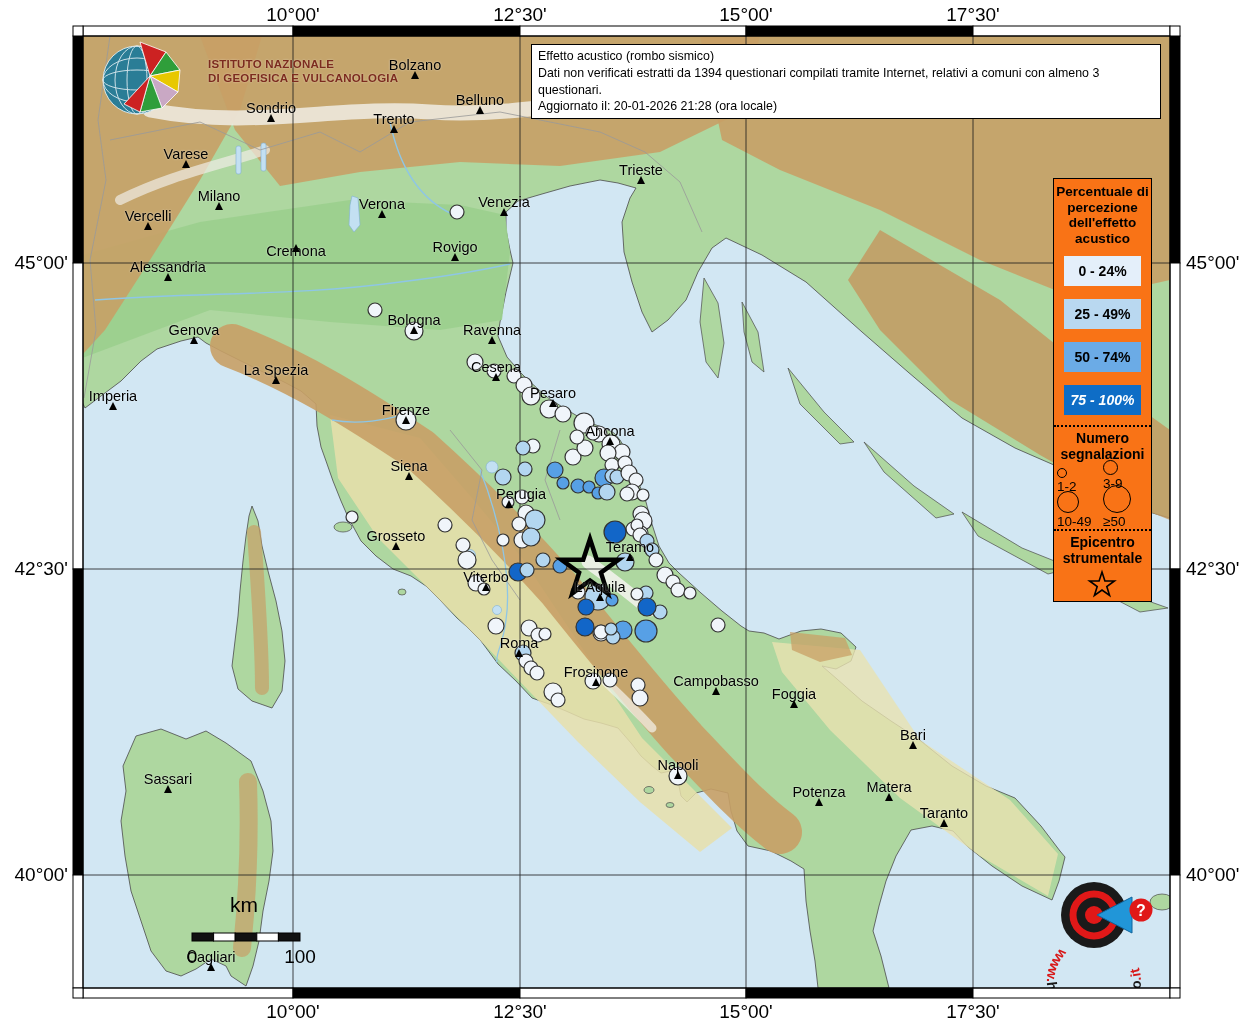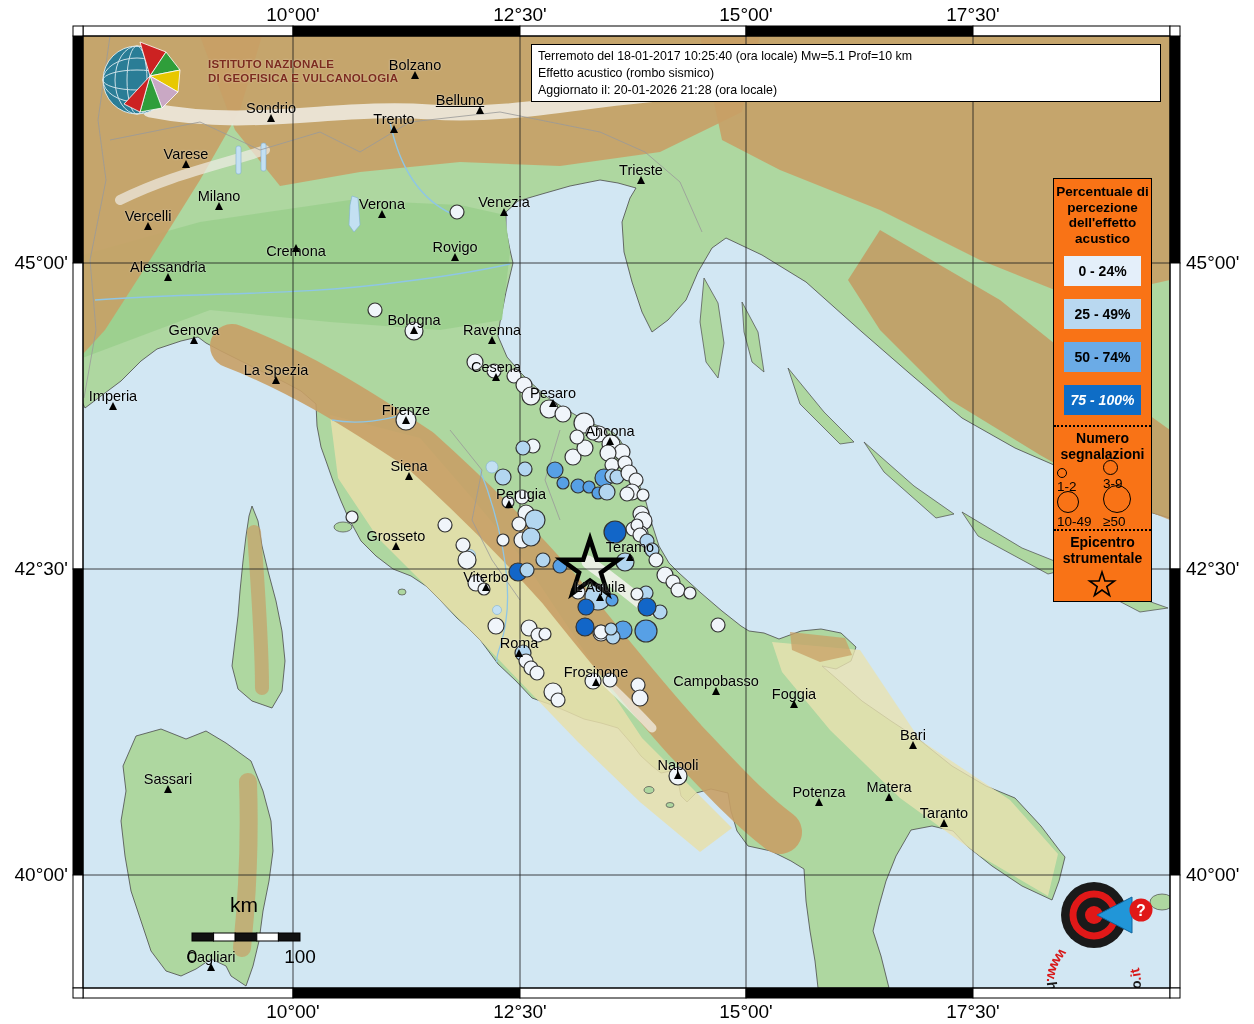--- a/index.html
+++ b/index.html
@@ -441,7 +441,6 @@
 <div class="ingv-line" style="left:180px;top:72px">DI GEOFISICA E VULCANOLOGIA</div>
 
 <div id="infobox">
-  <div>Terremoto del 18-01-2017 10:25:40 (ora locale) Mw=5.1 Prof=10 km</div>
   <div>Effetto acustico (rombo sismico)</div>
   <div>Aggiornato il: 20-01-2026 21:28 (ora locale)</div>
 </div>

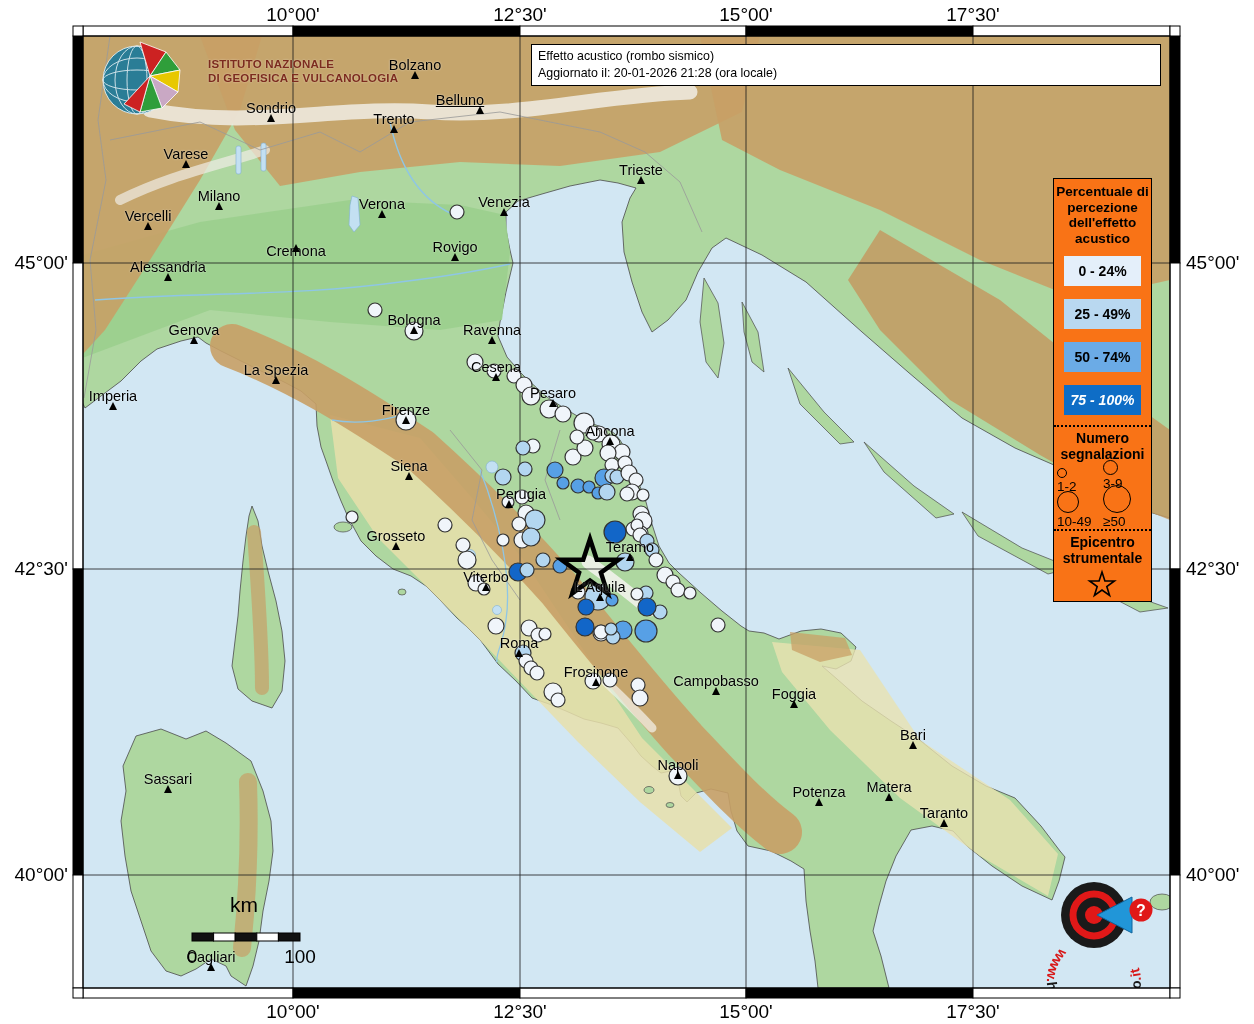--- a/index.html
+++ b/index.html
@@ -442,6 +442,7 @@
 
 <div id="infobox">
   <div>Effetto acustico (rombo sismico)</div>
+  <div>Dati non verificati estratti da 1394 questionari compilati tramite Internet, relativi a comuni con almeno 3 questionari.</div>
   <div>Aggiornato il: 20-01-2026 21:28 (ora locale)</div>
 </div>
 

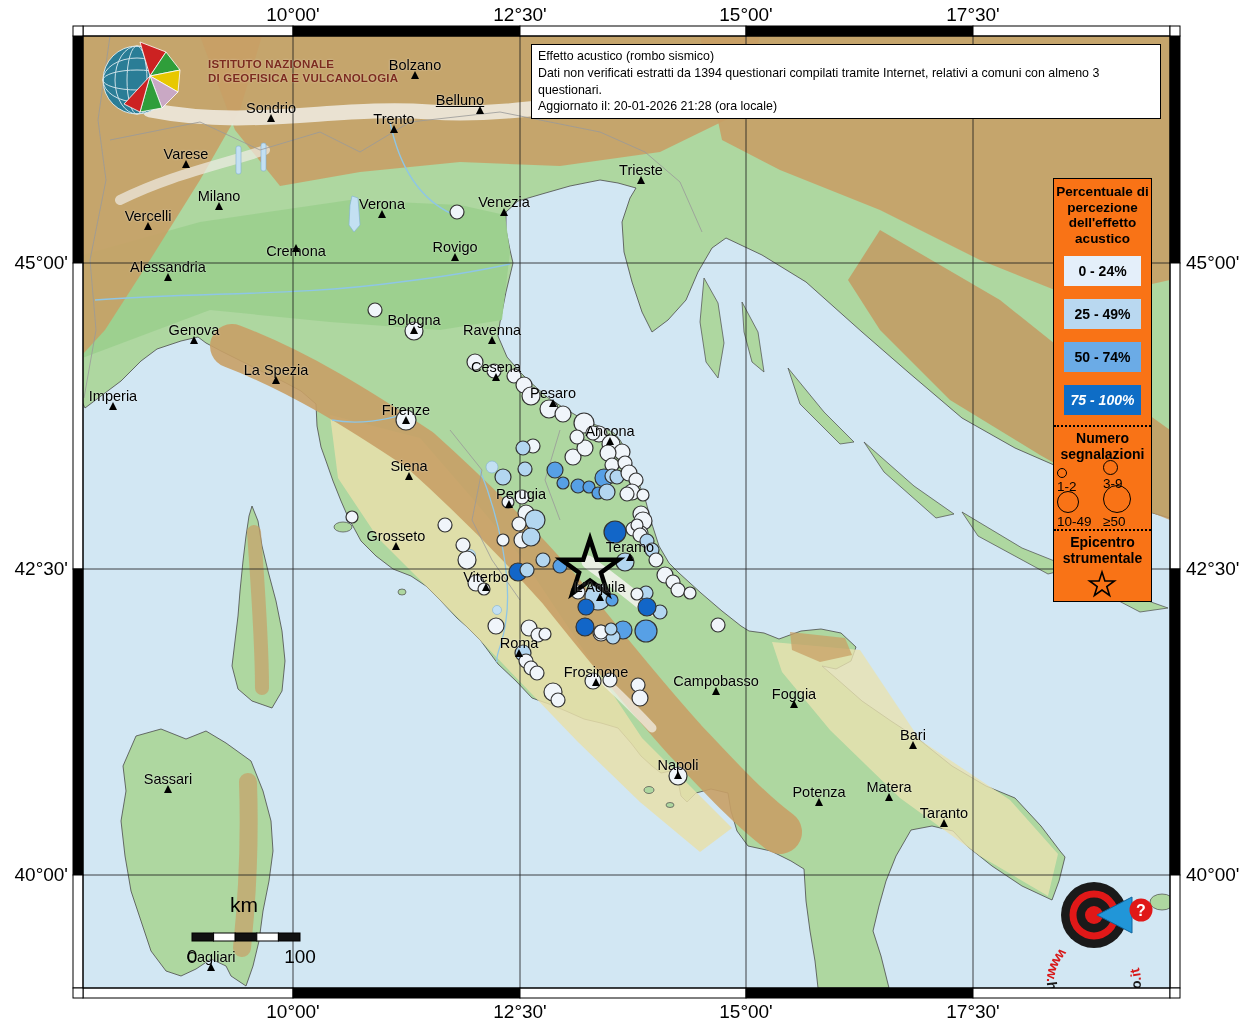--- a/index.html
+++ b/index.html
@@ -348,7 +348,7 @@
     <div class="ctri" style="left: 415px; top: 71px;"></div>
     <div class="city" style="left: 394px; top: 119px;">Trento</div>
     <div class="ctri" style="left: 394px; top: 125px;"></div>
-    <div class="city" style="left: 460px; top: 100px; text-decoration: underline;">Belluno</div>
+    <div class="city" style="left: 480px; top: 100px;">Belluno</div>
     <div class="ctri" style="left: 480px; top: 106px;"></div>
     <div class="city" style="left: 641px; top: 170px;">Trieste</div>
     <div class="ctri" style="left: 641px; top: 176px;"></div>

